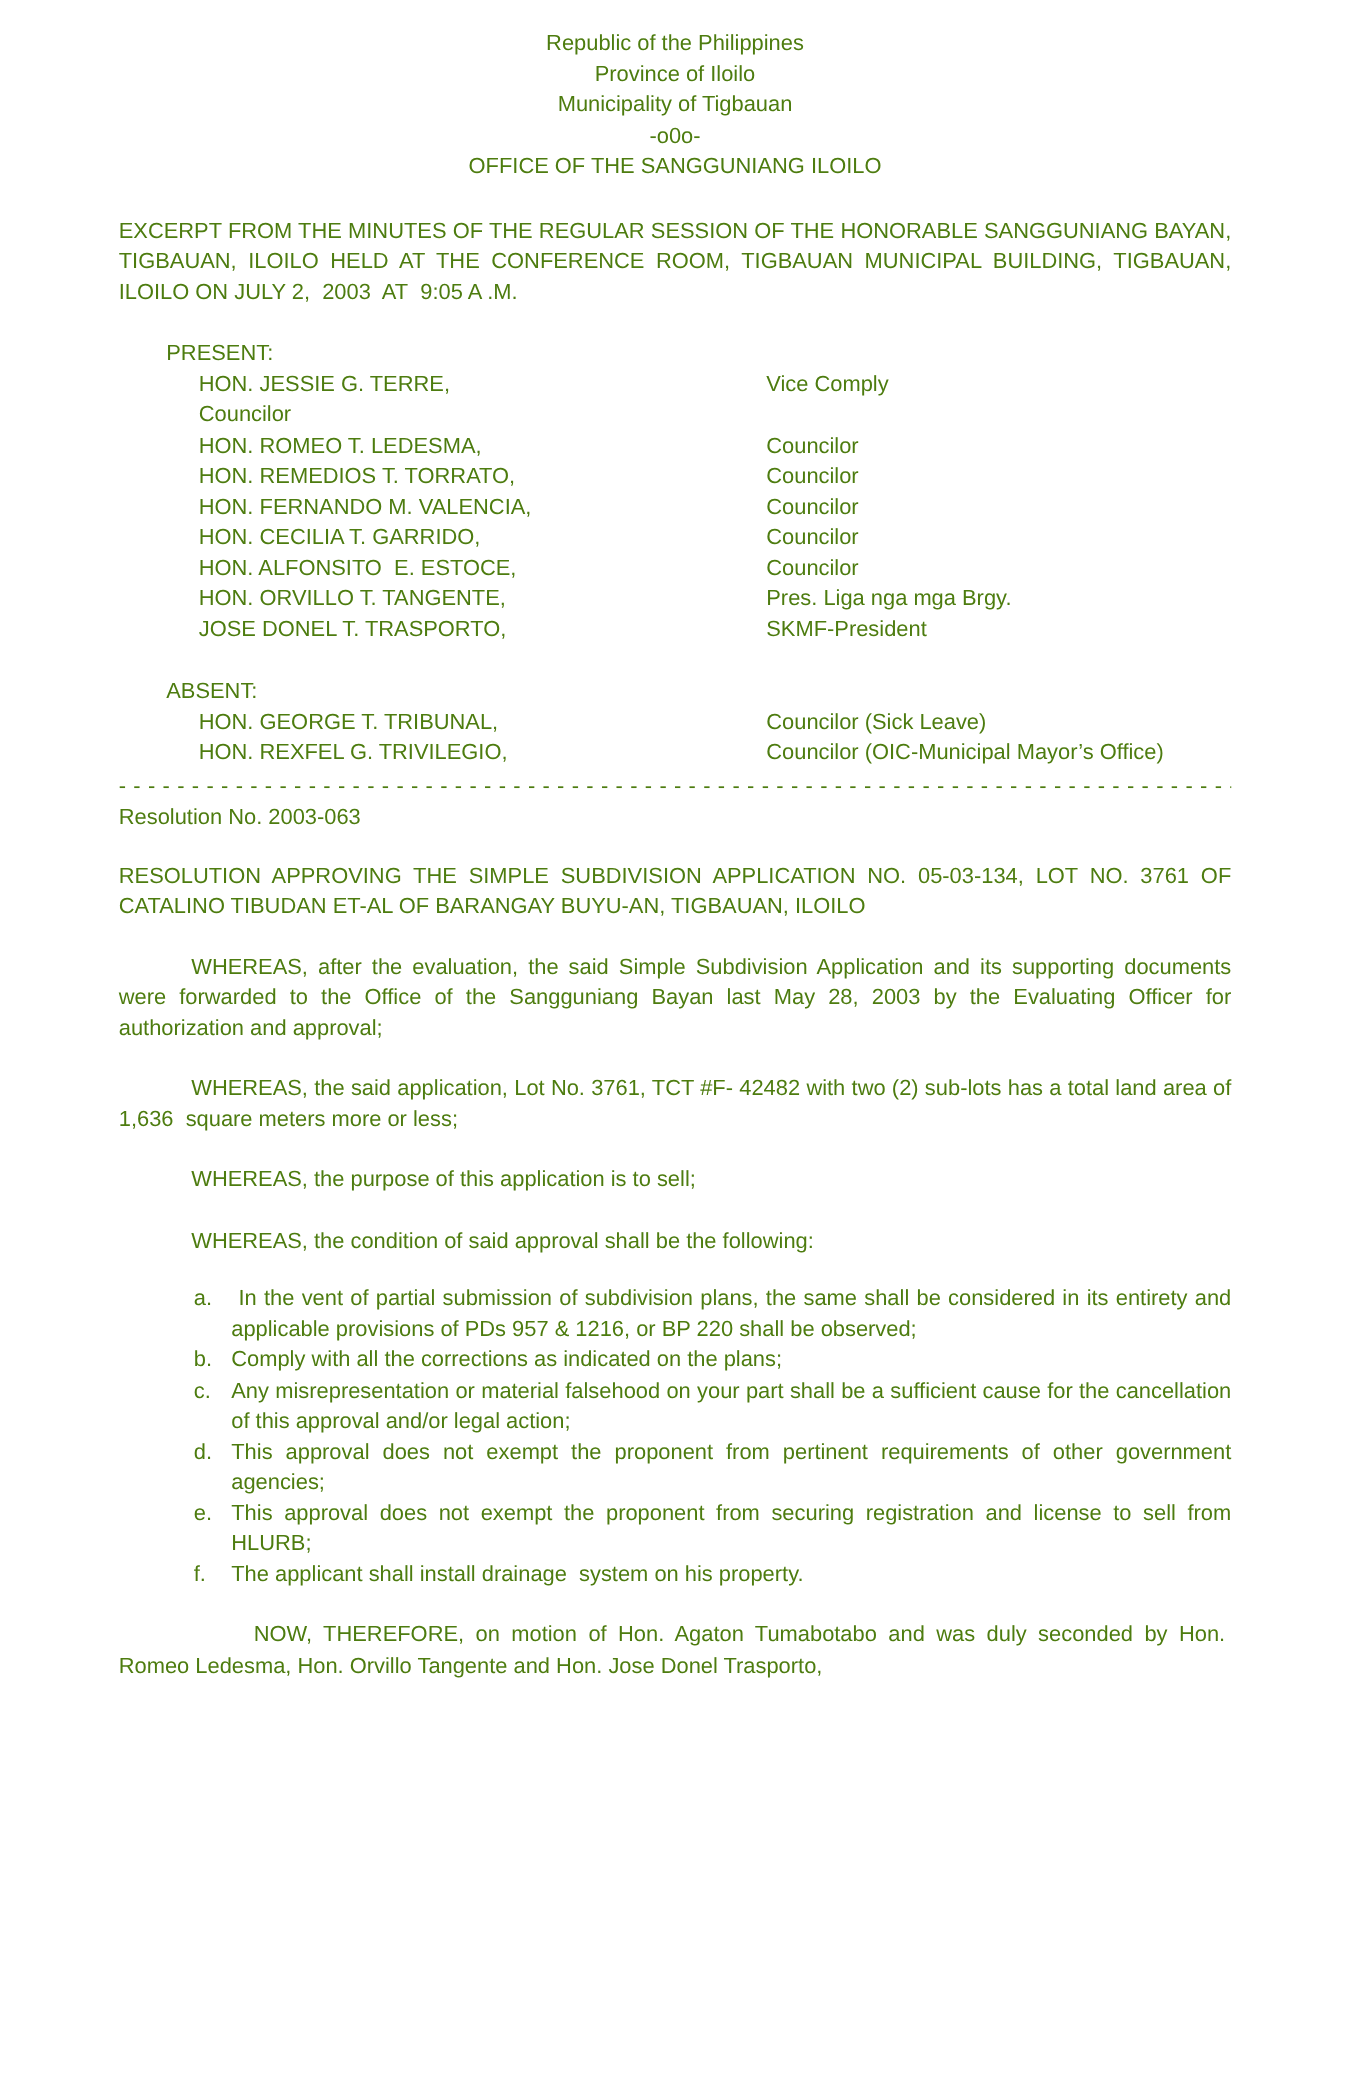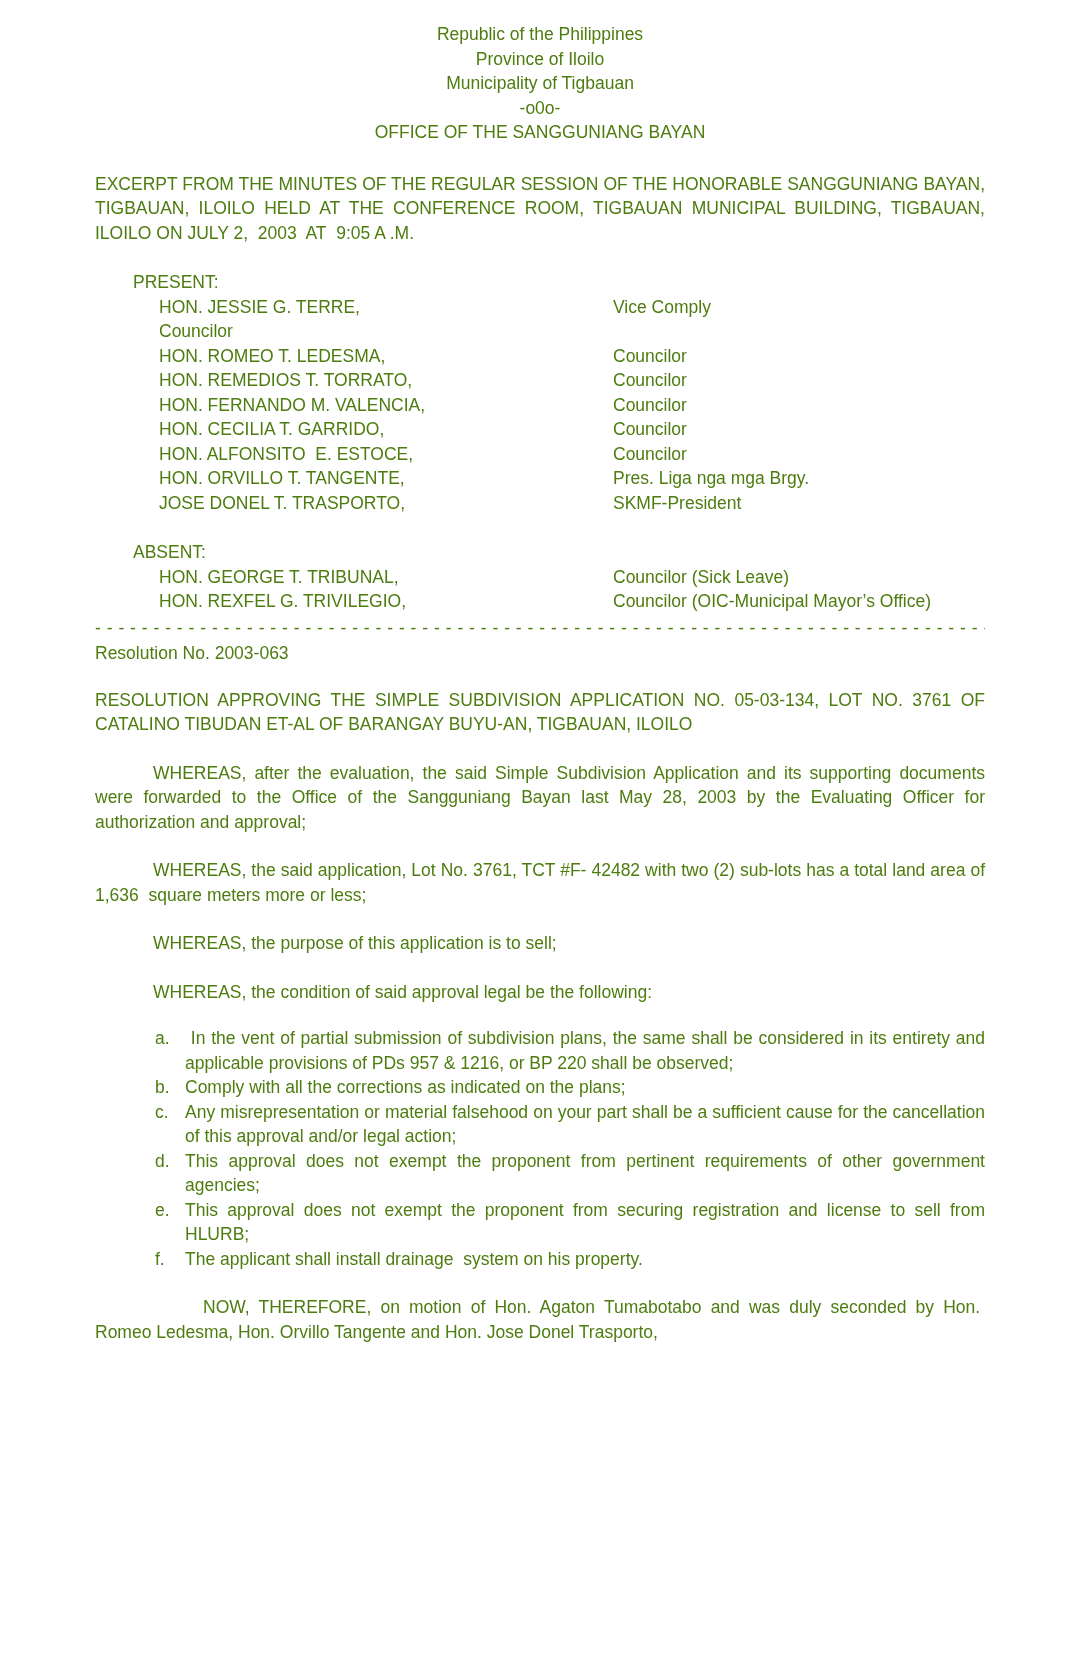--- a/index.html
+++ b/index.html
@@ -64,7 +64,7 @@
       <div>Province of Iloilo</div>
       <div>Municipality of Tigbauan</div>
       <div>-o0o-</div>
-      <div>OFFICE OF THE SANGGUNIANG BAYAN</div>
+      <div>OFFICE OF THE SANGGUNIANG ILOILO</div>
     </div>
 
     <p class="para excerpt">EXCERPT FROM THE MINUTES OF THE REGULAR SESSION OF THE HONORABLE SANGGUNIANG BAYAN, TIGBAUAN, ILOILO HELD AT THE CONFERENCE ROOM, TIGBAUAN MUNICIPAL BUILDING, TIGBAUAN, ILOILO ON JULY 2,&nbsp; 2003&nbsp; AT&nbsp; 9:05 A .M.</p>

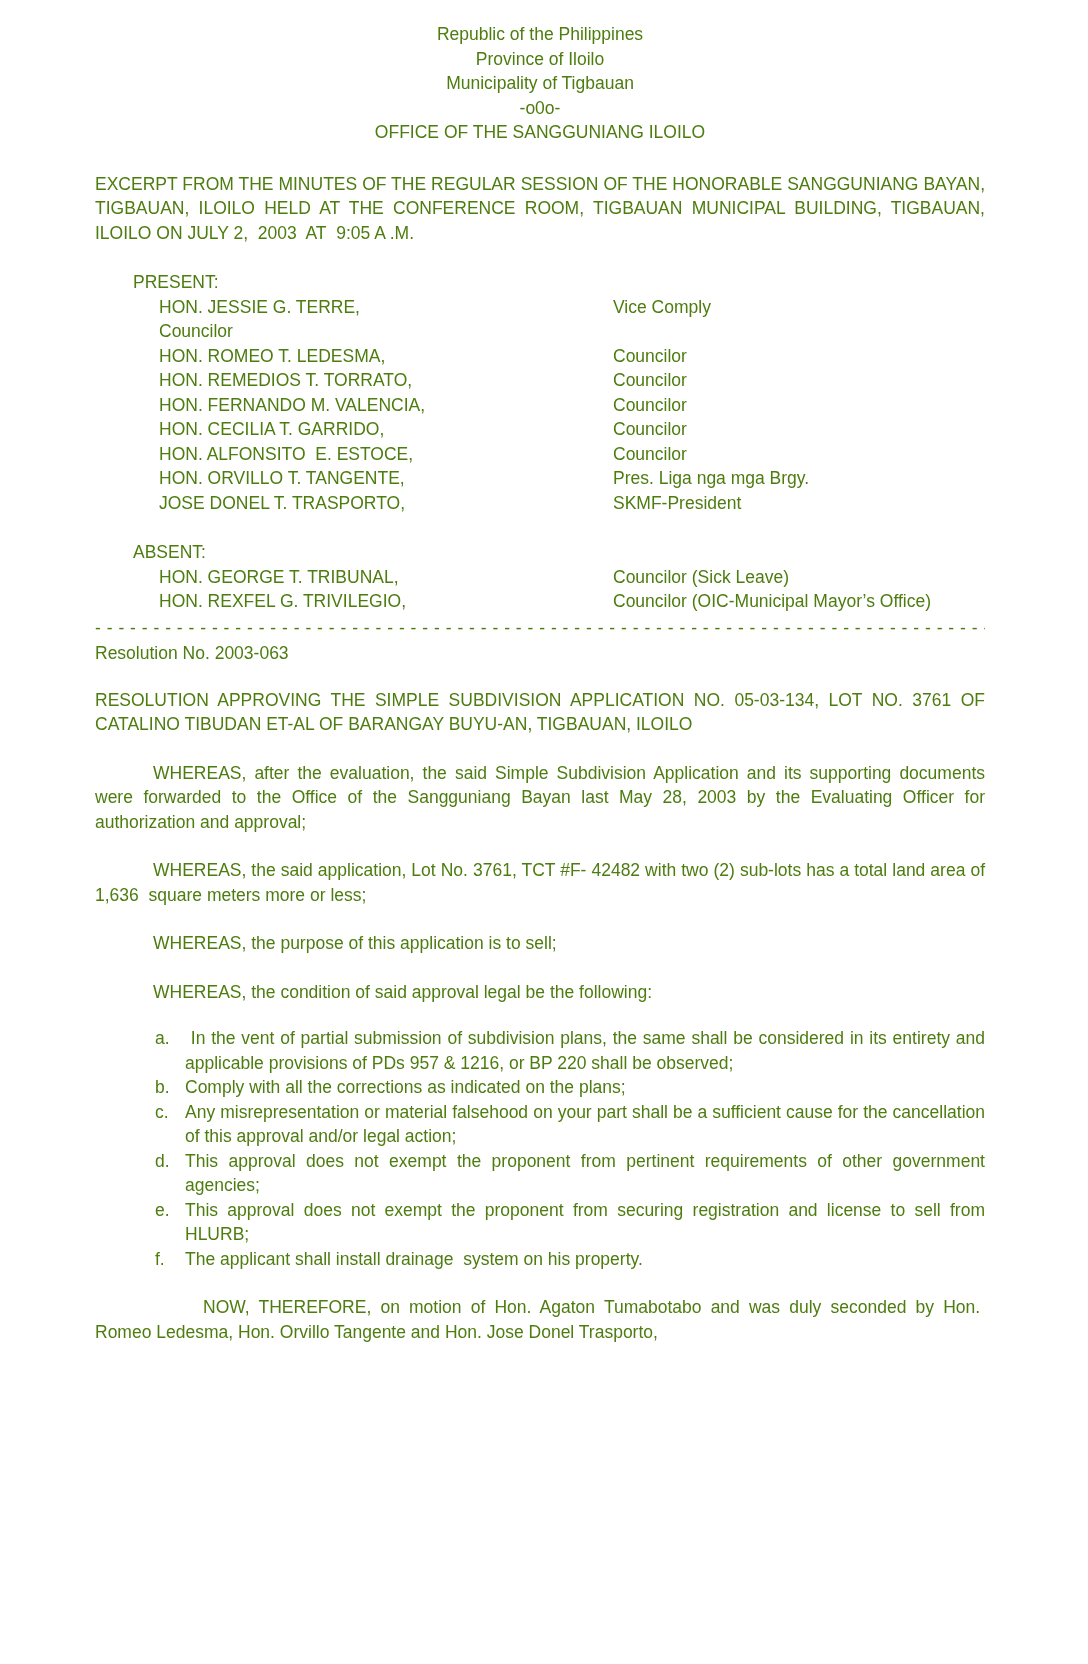--- a/index.html
+++ b/index.html
@@ -129,7 +129,7 @@
     <p class="para whereas">WHEREAS, after the evaluation, the said Simple Subdivision Application and its supporting documents were forwarded to the Office of the Sangguniang Bayan last May 28, 2003 by the Evaluating Officer for authorization and approval;</p>
     <p class="para whereas">WHEREAS, the said application, Lot No. 3761, TCT #F- 42482 with two (2) sub-lots has a total land area of 1,636&nbsp; square meters more or less;</p>
     <p class="para whereas">WHEREAS, the purpose of this application is to sell;</p>
-    <p class="para whereas">WHEREAS, the condition of said approval legal be the following:</p>
+    <p class="para whereas">WHEREAS, the condition of said approval shall be the following:</p>
 
     <div class="cond-list">
       <div class="cond-item">

